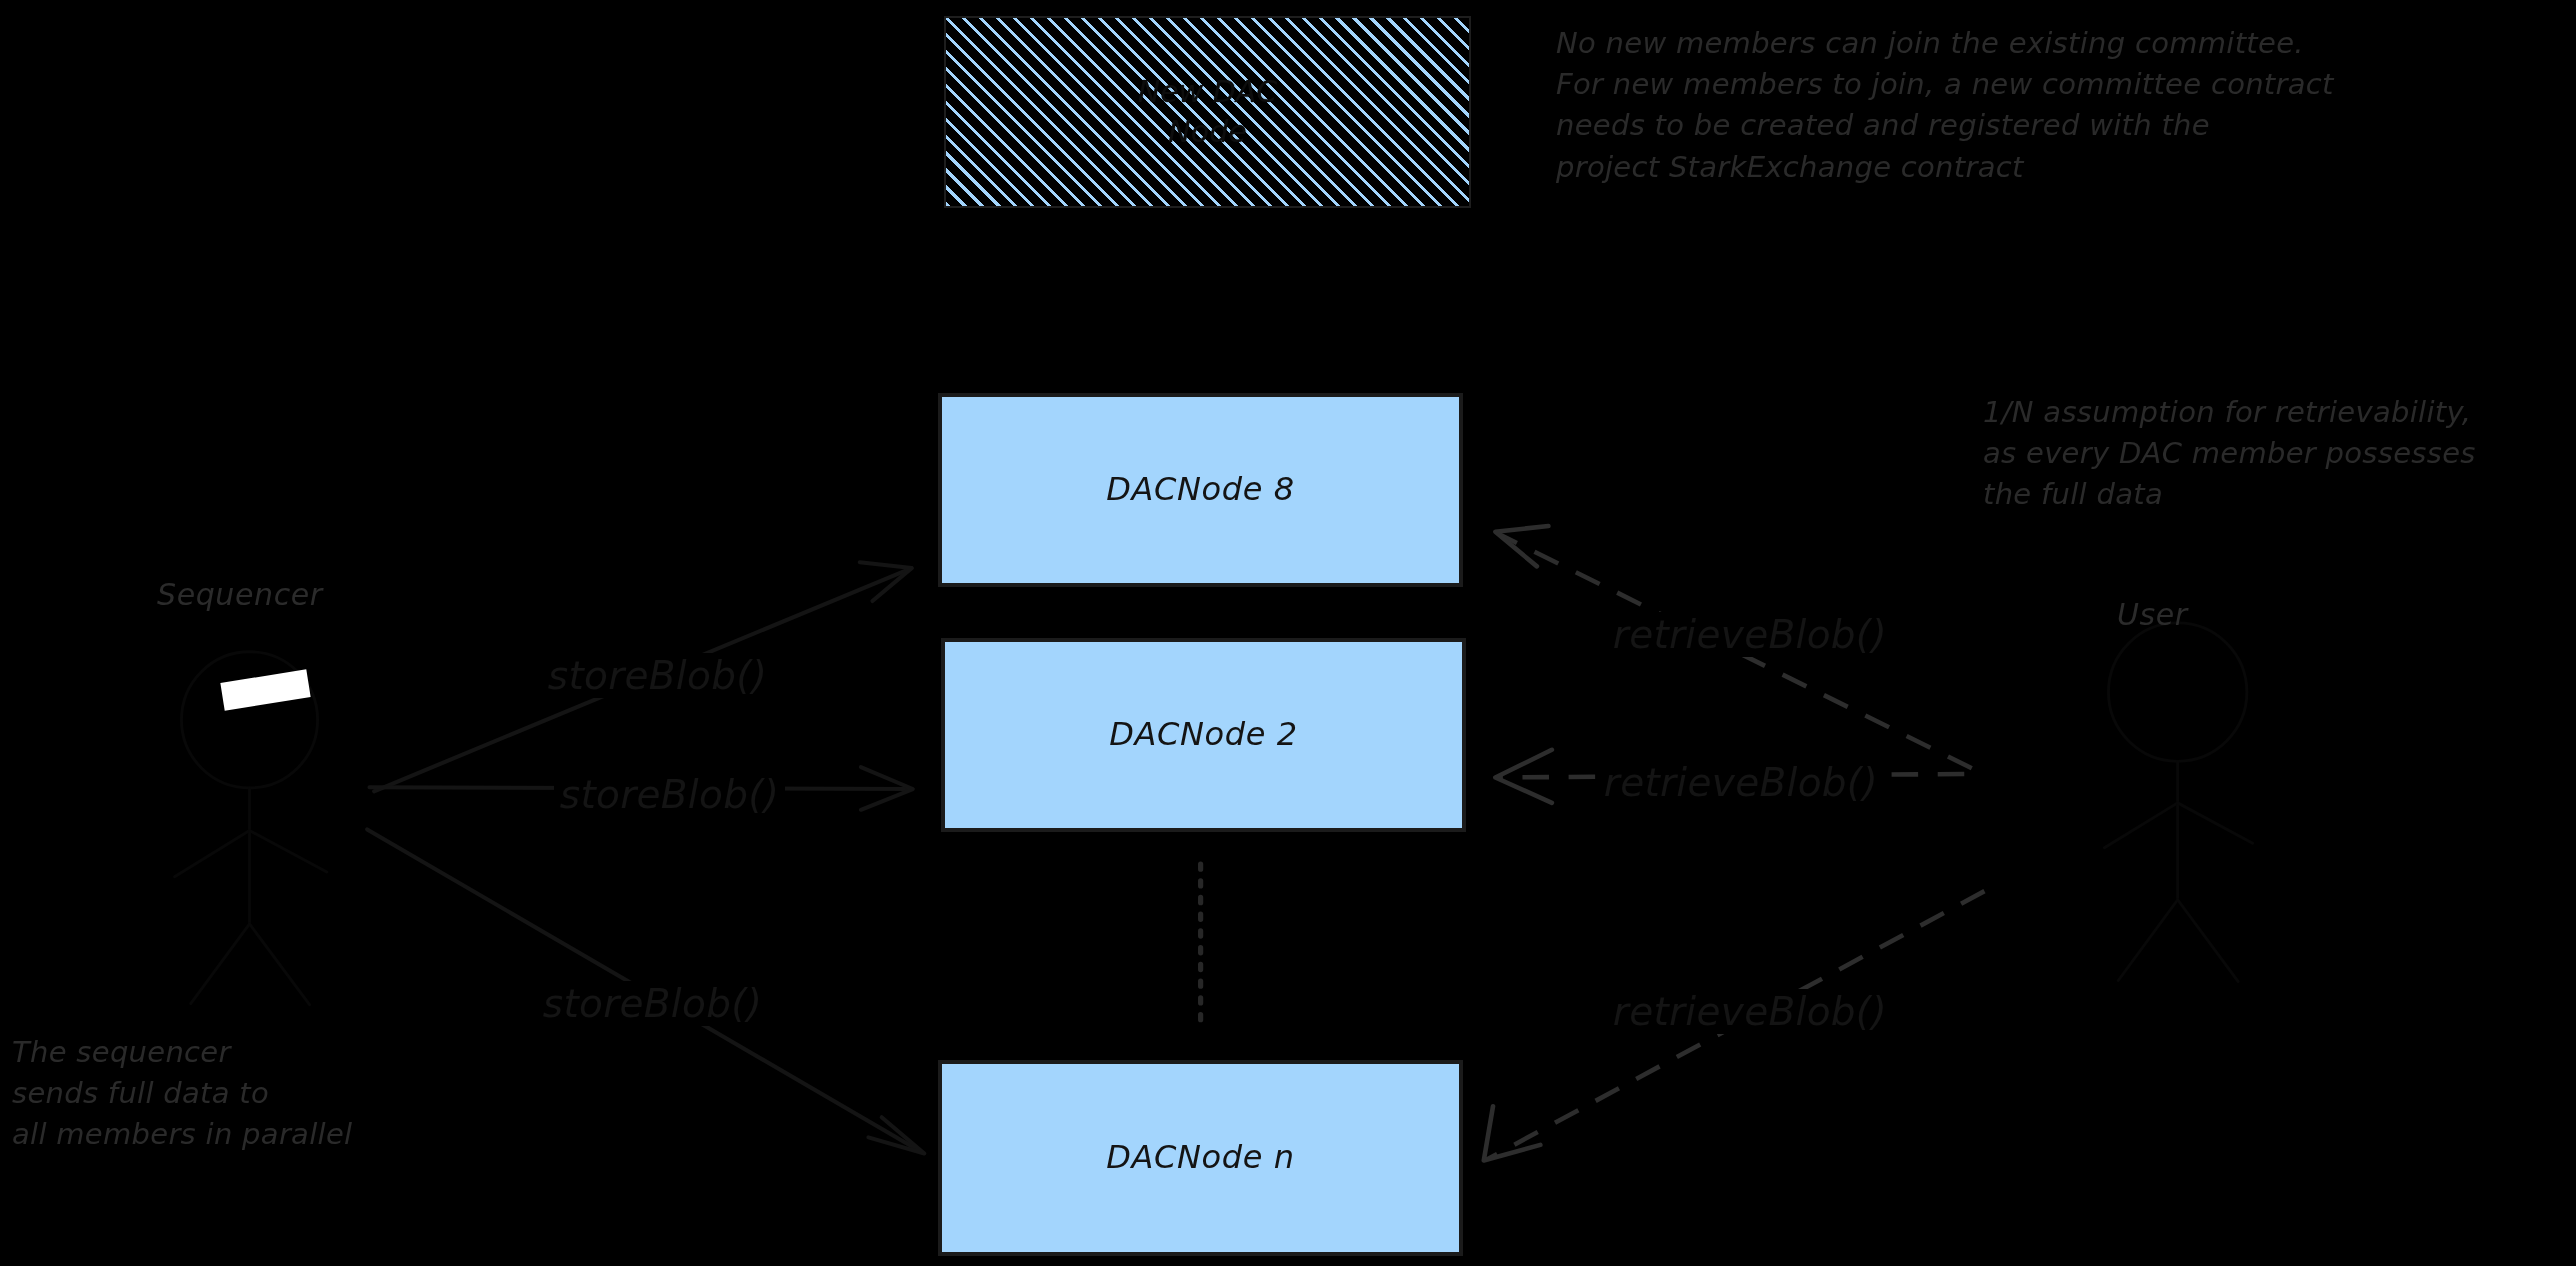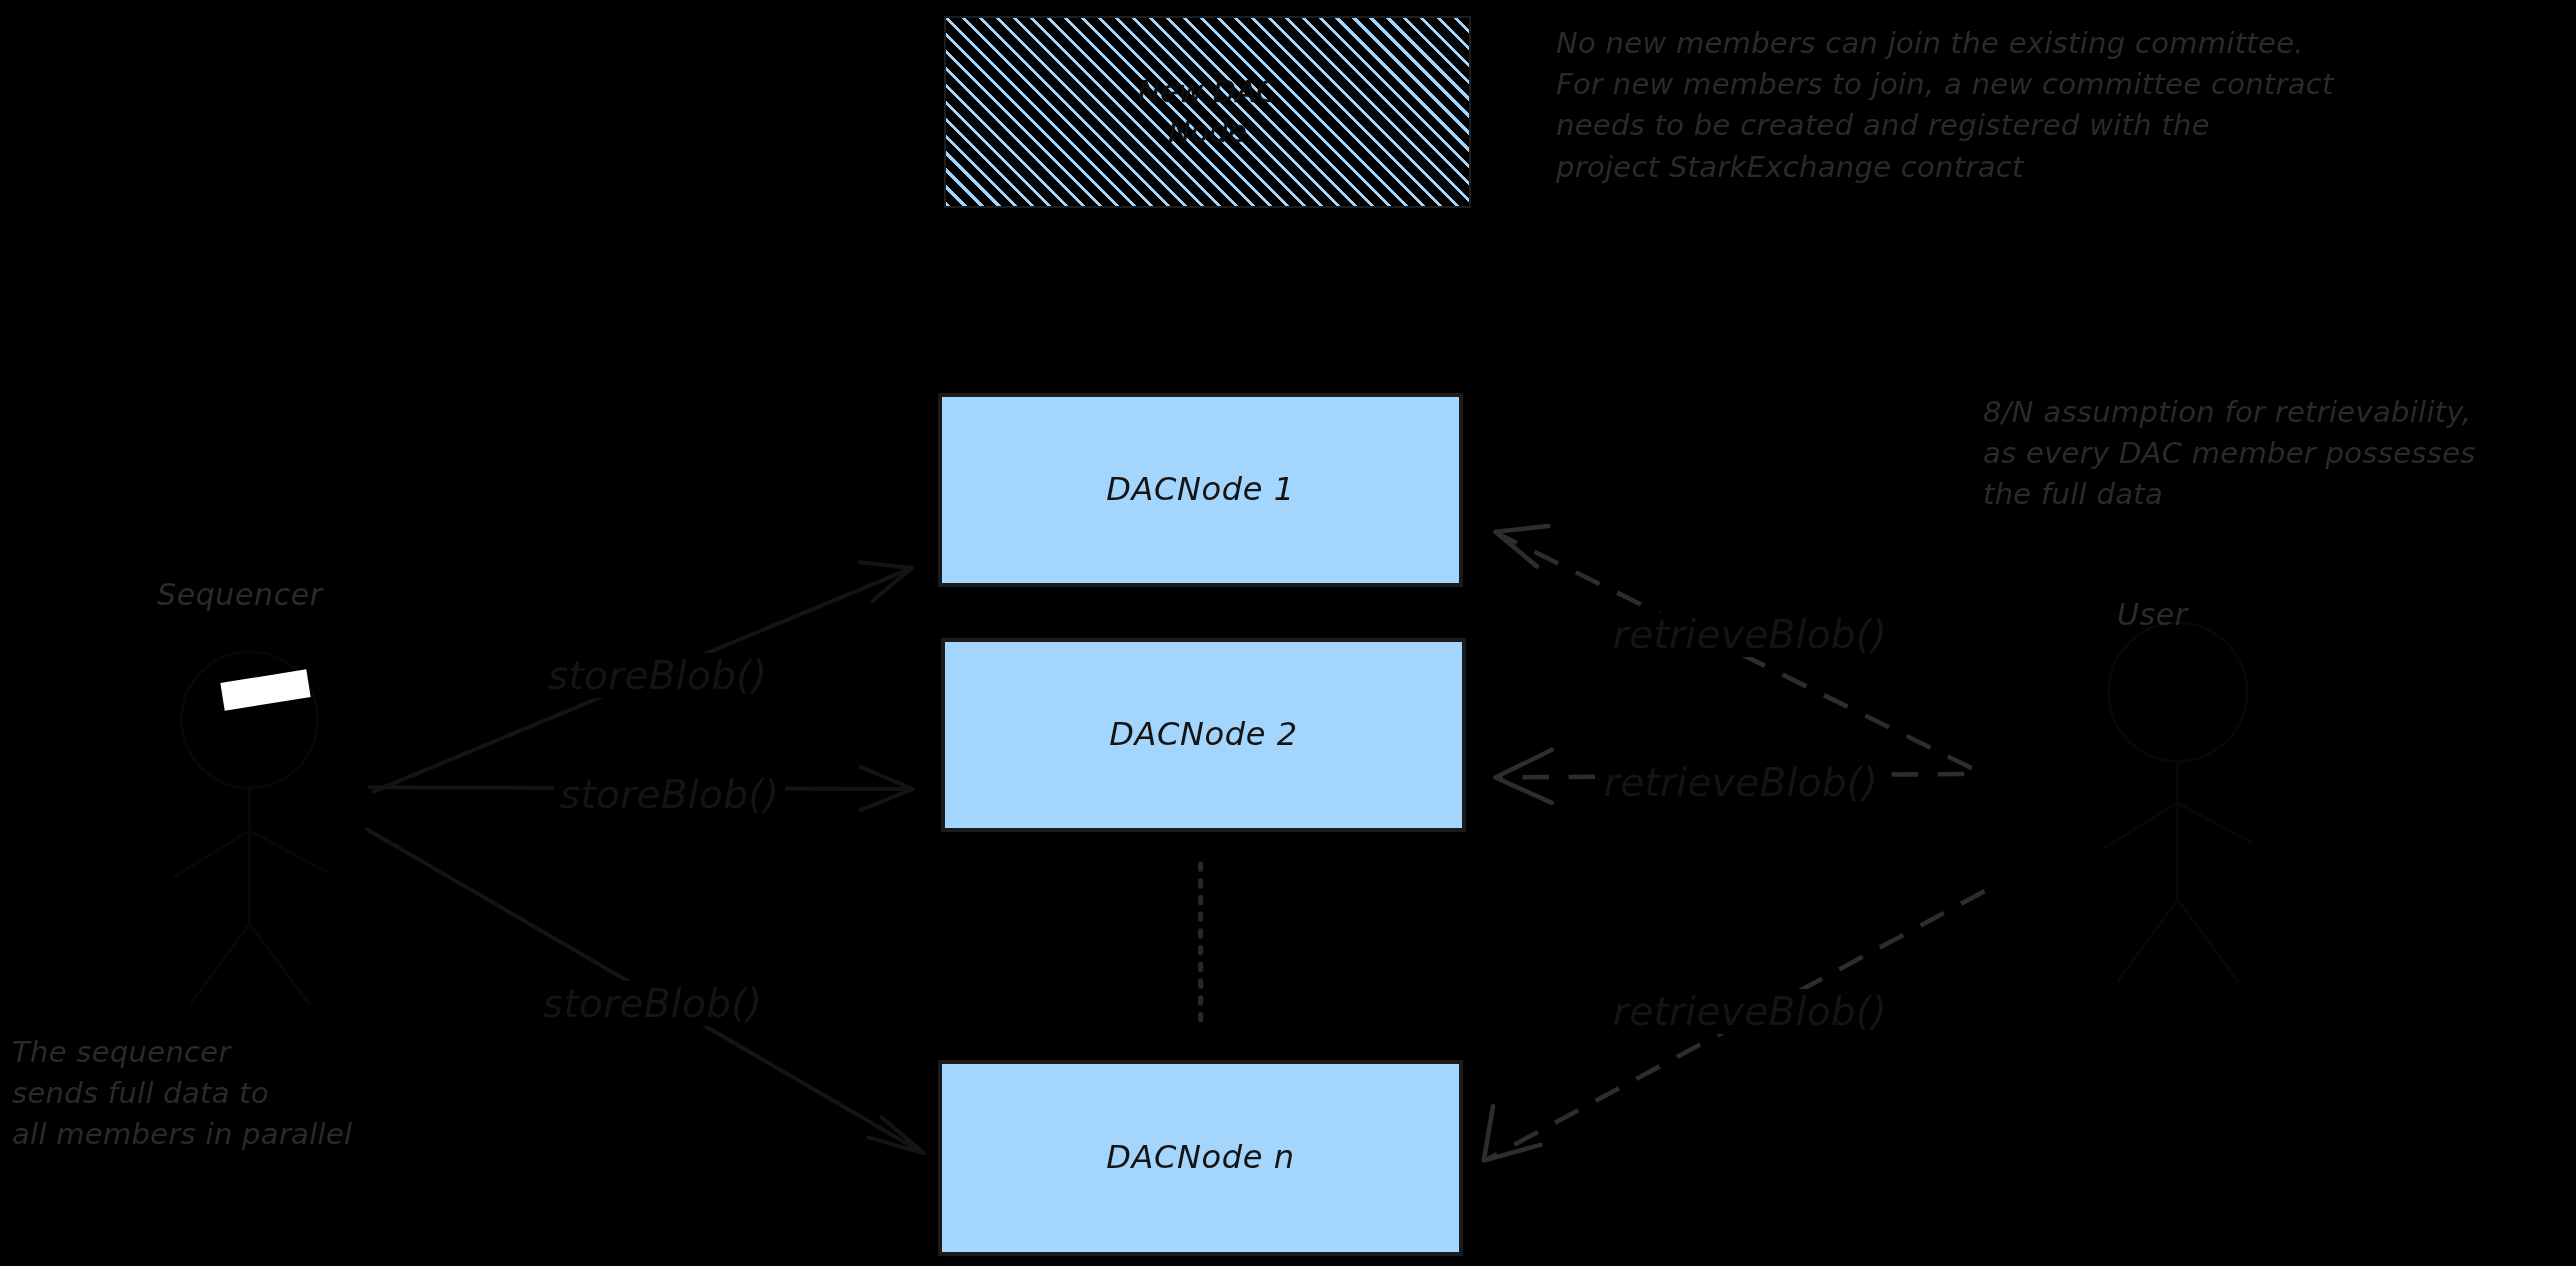--- a/index.html
+++ b/index.html
@@ -182,7 +182,7 @@
 needs to be created and registered with the
 project StarkExchange contract</div>
 
-  <div class="note" style="left:1983px;top:392px;width:577px;">8/N assumption for retrievability,
+  <div class="note" style="left:1983px;top:392px;width:577px;">1/N assumption for retrievability,
 as every DAC member possesses
 the full data</div>
 

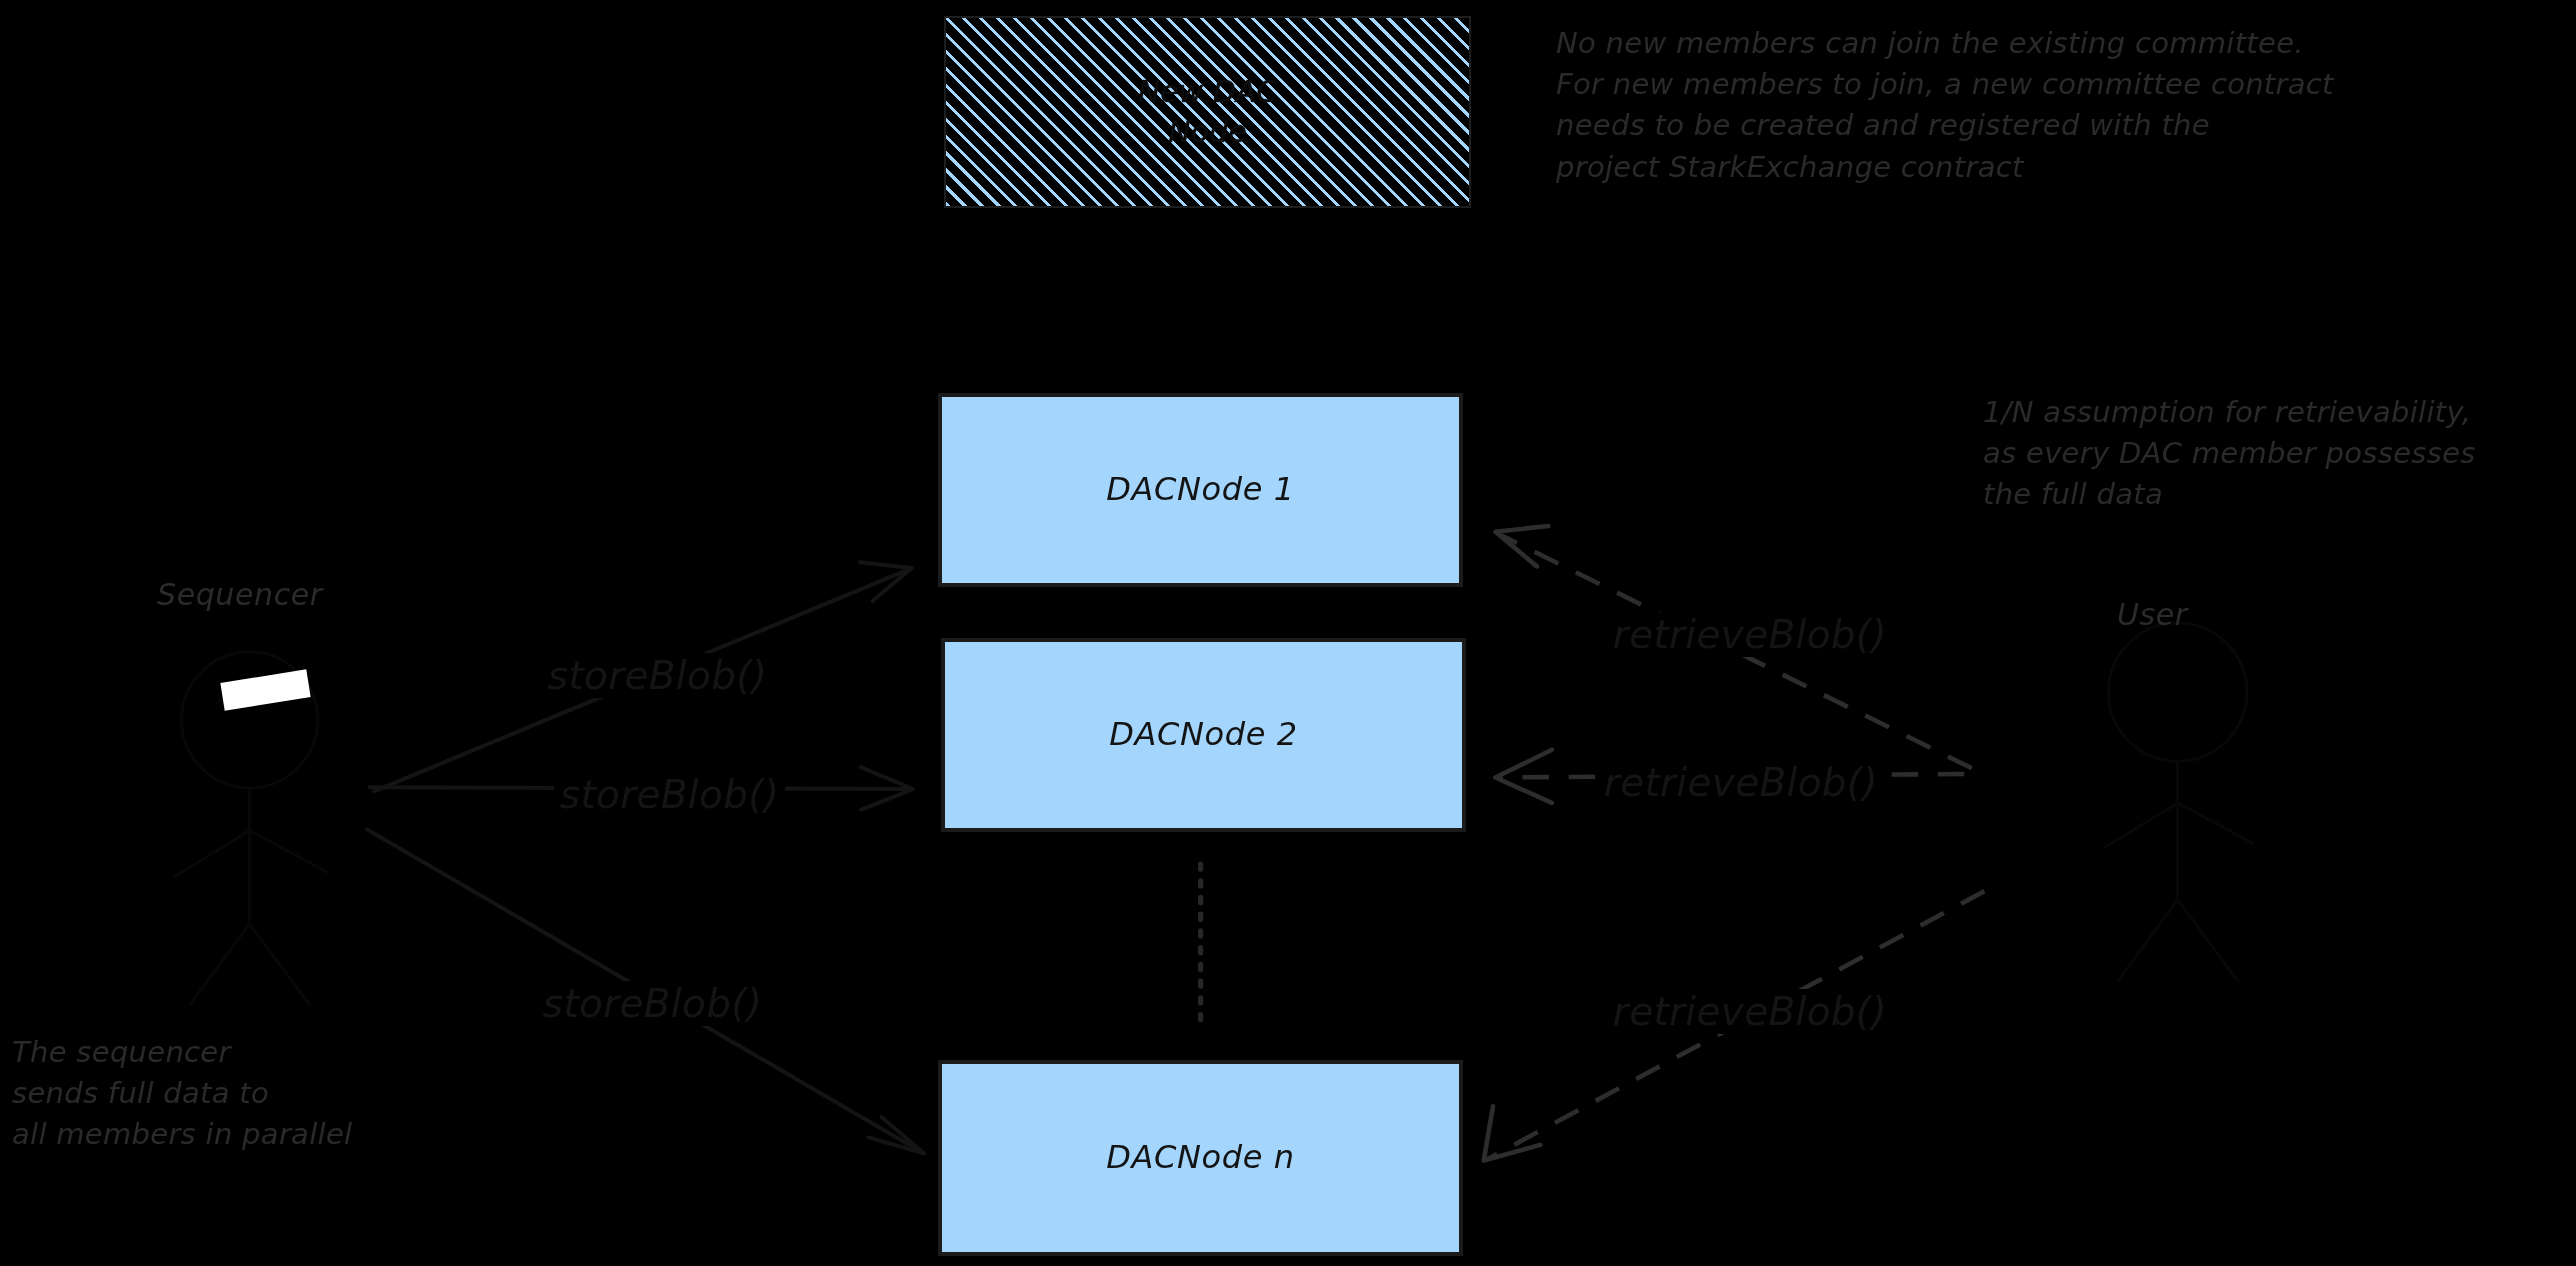--- a/index.html
+++ b/index.html
@@ -153,7 +153,7 @@
 
   <div class="node-box" style="left:938px;top:393px;width:525px;height:194px;">
     <span class="ln">DAC</span>
-    <span class="ln">Node 1</span>
+    <span class="ln">Node 8</span>
   </div>
 
   <div class="node-box" style="left:941px;top:638px;width:525px;height:194px;">

